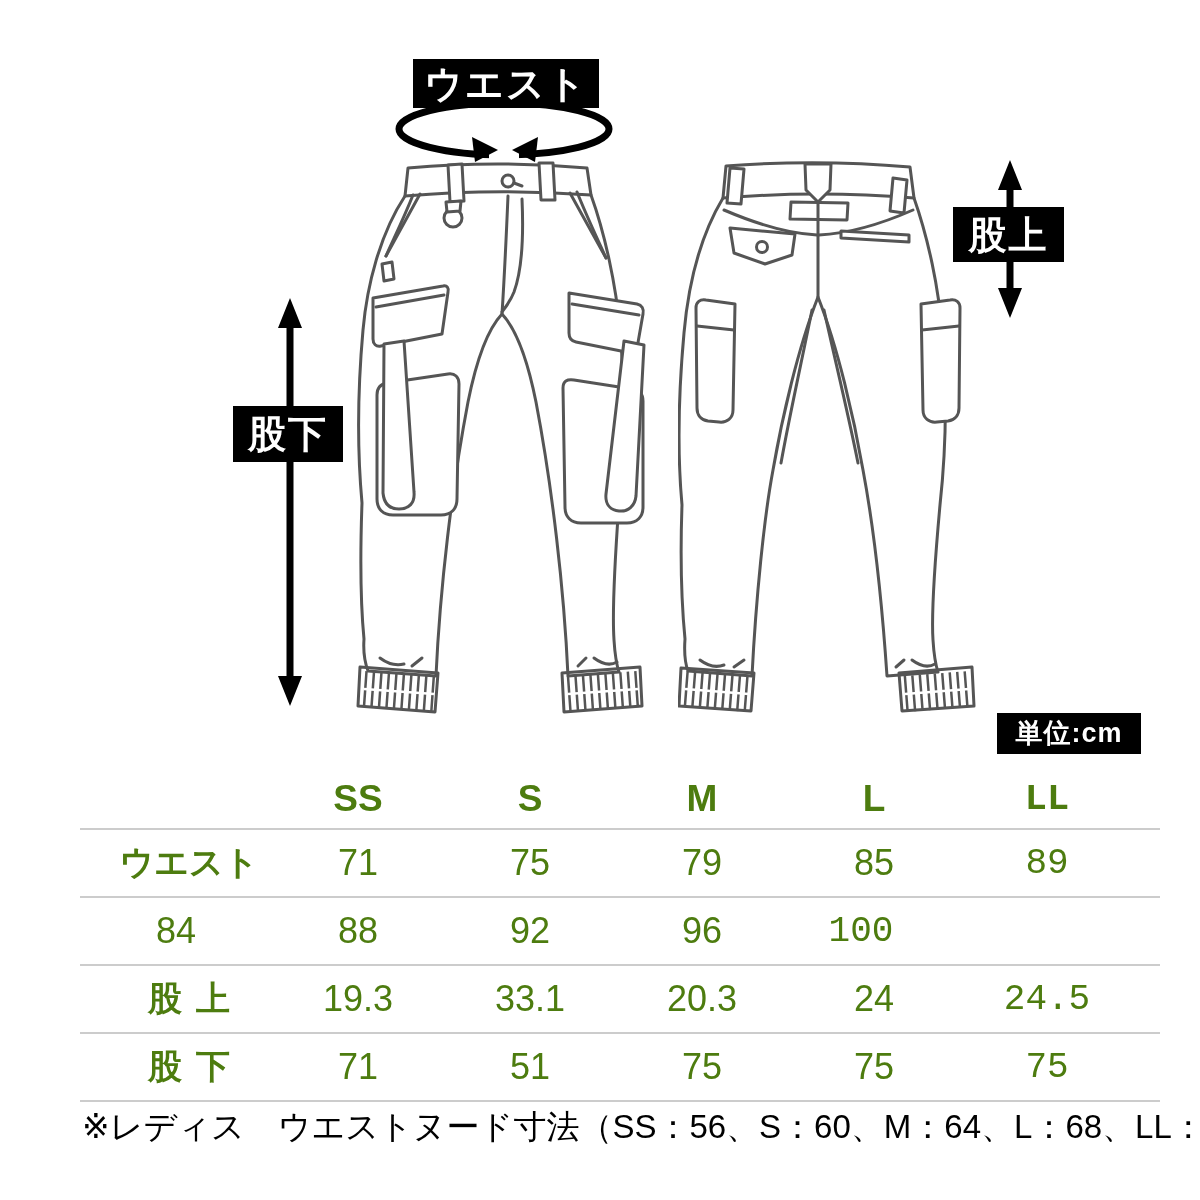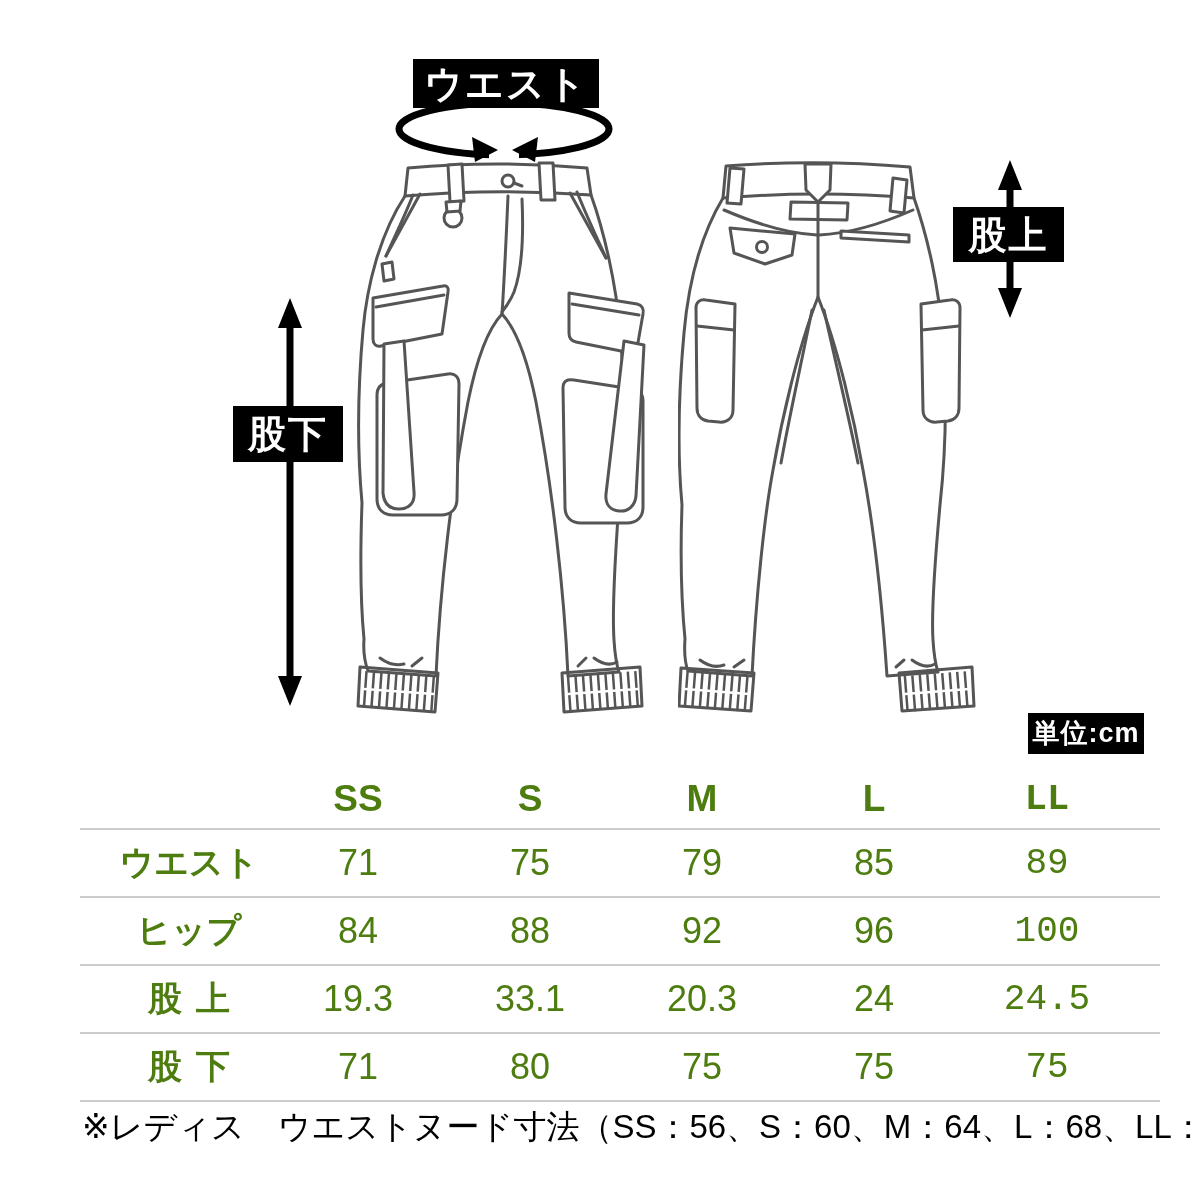--- a/index.html
+++ b/index.html
@@ -16,7 +16,7 @@
   .tag-waist{left:393px;top:59px;width:186px;height:49px;font-size:38px;}
   .tag-rise{left:933px;top:207px;width:111px;height:55px;font-size:38px;}
   .tag-inseam{left:213px;top:406px;width:110px;height:56px;font-size:38px;}
-  .tag-unit{left:1008px;top:713px;width:116px;height:41px;font-size:27px;letter-spacing:1px;}
+  .tag-unit{left:977px;top:713px;width:144px;height:41px;font-size:27px;letter-spacing:1px;}
   
   .abs{position:absolute;}
   

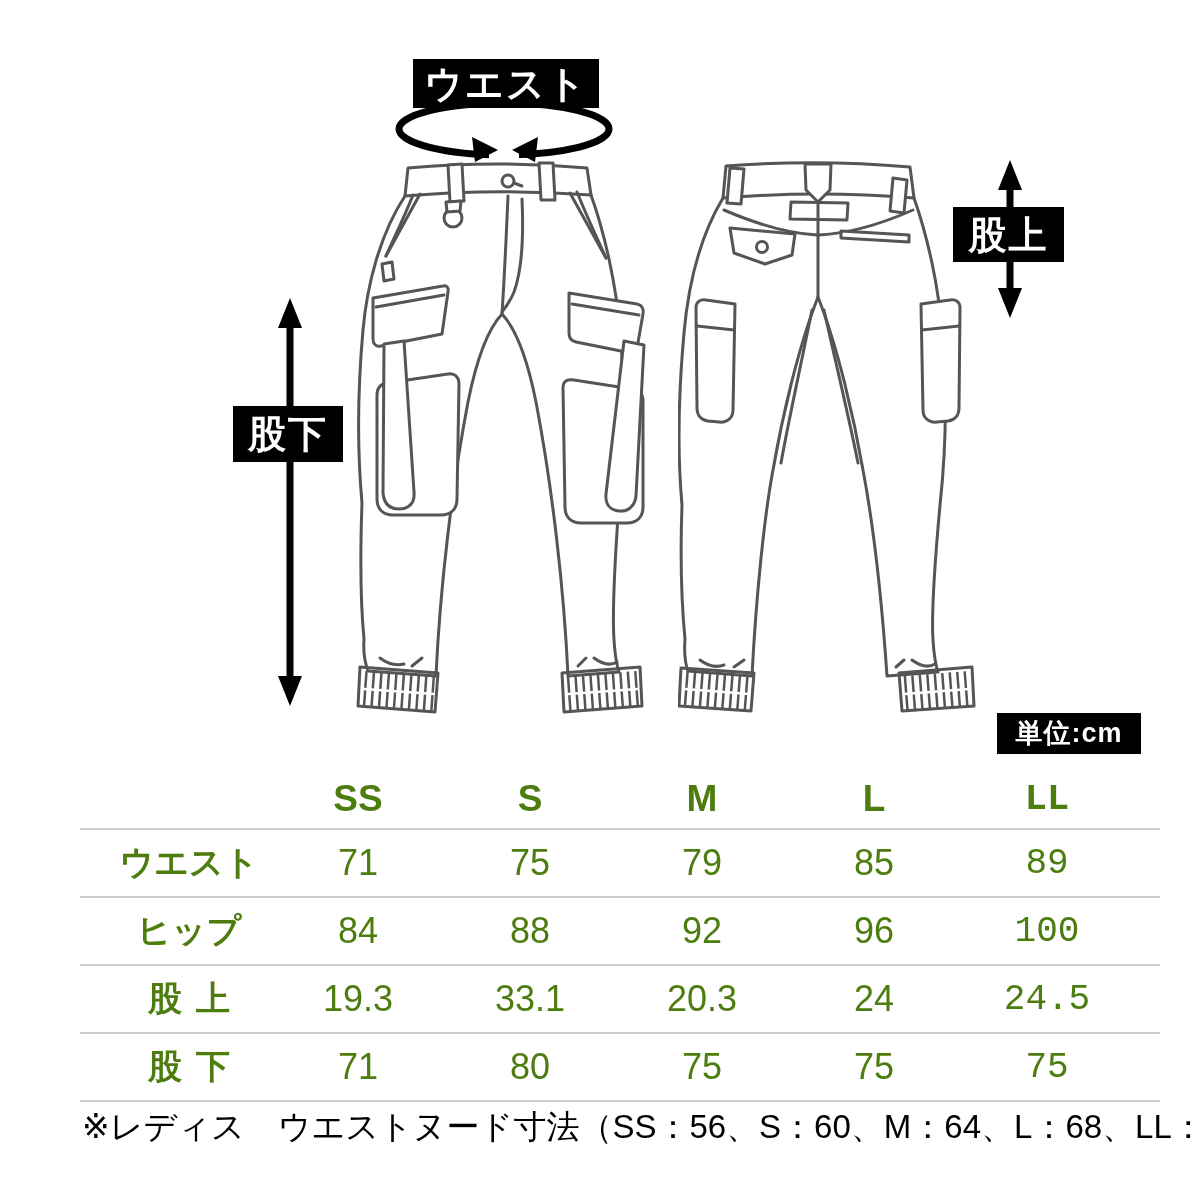--- a/index.html
+++ b/index.html
@@ -183,7 +183,6 @@
       <div class="t-cell">89</div>
     </div>
     <div class="t-row">
-      <div class="t-cell t-label">ヒップ</div>
       <div class="t-cell">84</div>
       <div class="t-cell">88</div>
       <div class="t-cell">92</div>

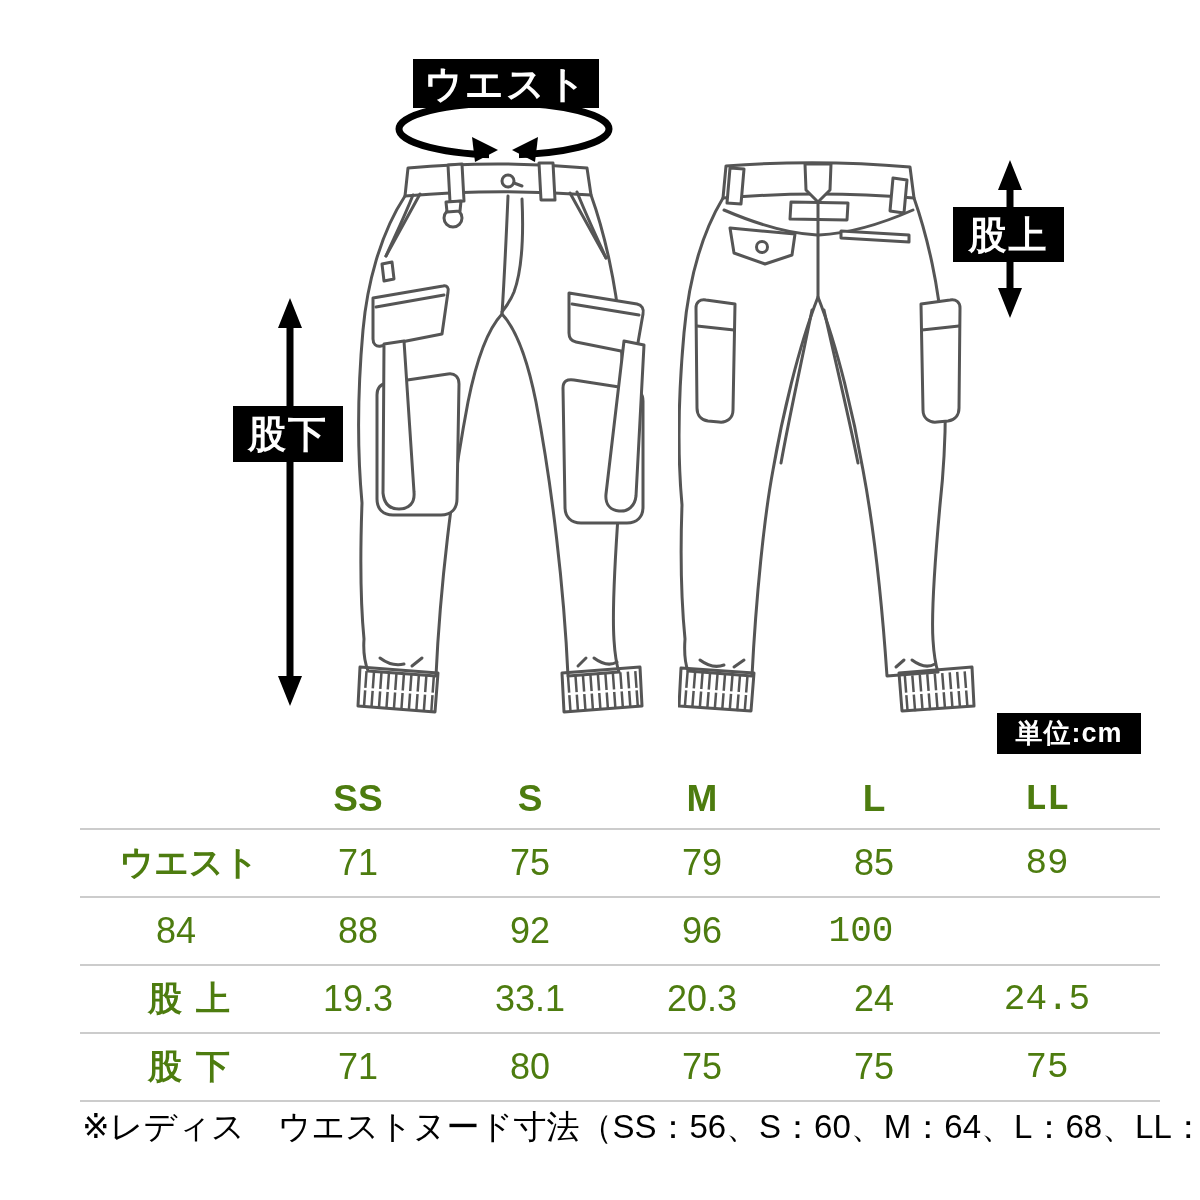--- a/index.html
+++ b/index.html
@@ -200,7 +200,7 @@
     <div class="t-row">
       <div class="t-cell t-label spread">股下</div>
       <div class="t-cell">71</div>
-      <div class="t-cell">80</div>
+      <div class="t-cell">51</div>
       <div class="t-cell">75</div>
       <div class="t-cell">75</div>
       <div class="t-cell">75</div>

